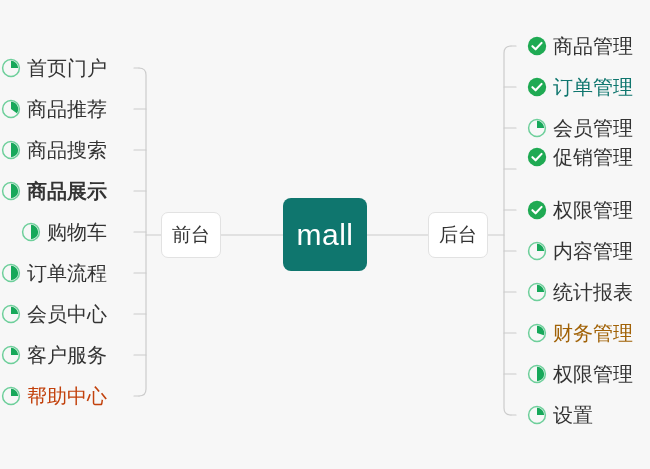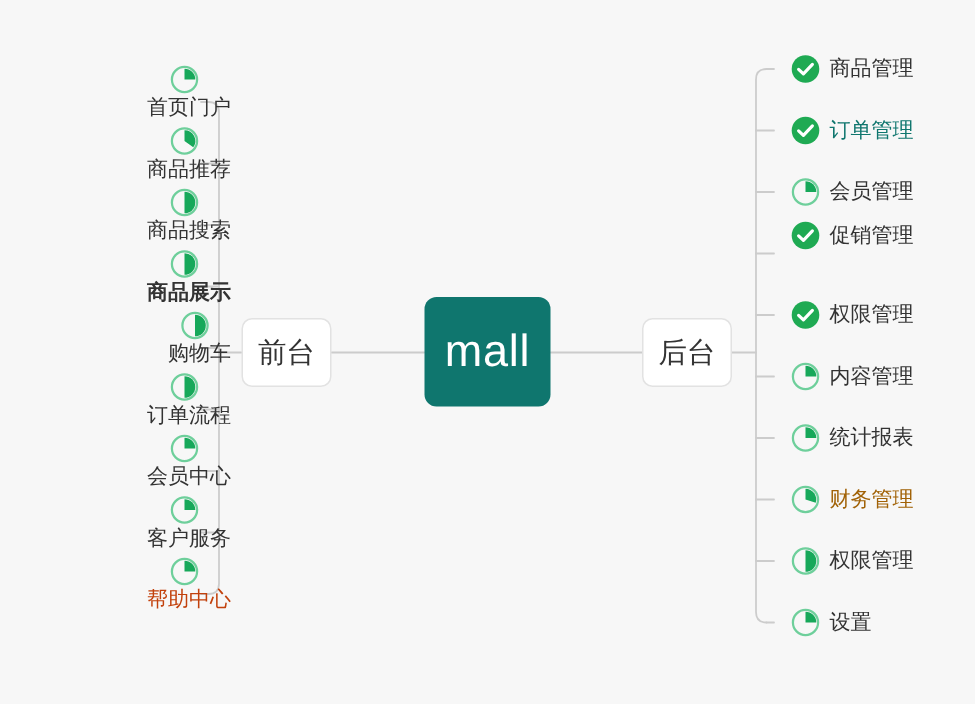--- a/index.html
+++ b/index.html
@@ -79,7 +79,7 @@
     flex-direction: row;
   }
   .leaf-label {
-    font-size: 14px;
+    font-size: 20px;
     color: #333333;
   }
   .leaf.left  .leaf-label { margin-left: 6px; }

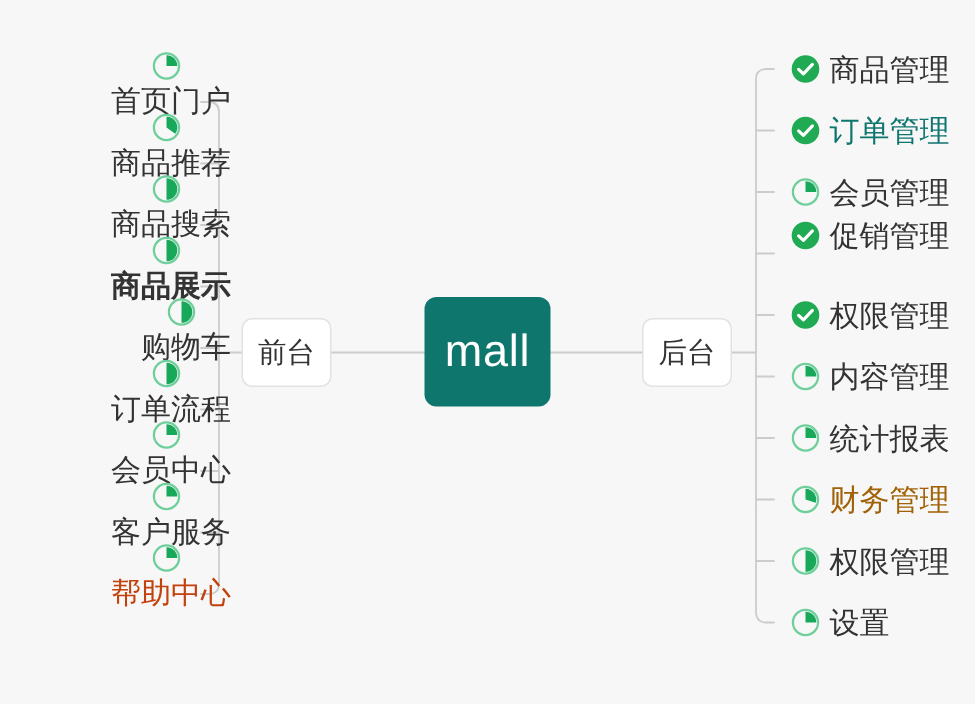--- a/index.html
+++ b/index.html
@@ -70,8 +70,8 @@
     white-space: nowrap;
   }
   .leaf.left {
-    right: 496px;            
-    flex-direction: column;
+    right: 543px;            
+    flex-direction: row;
     justify-content: flex-end;
   }
   .leaf.right {

